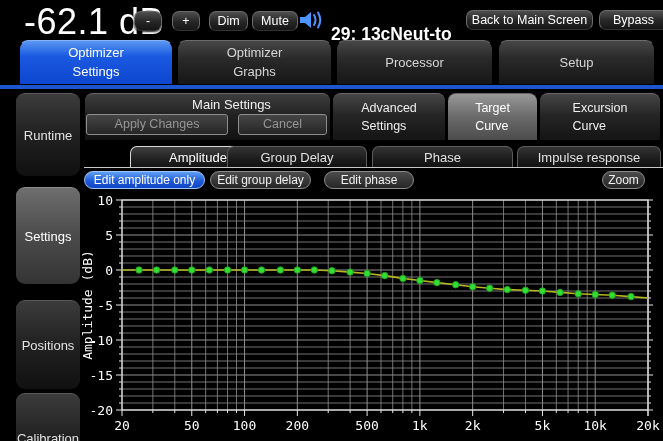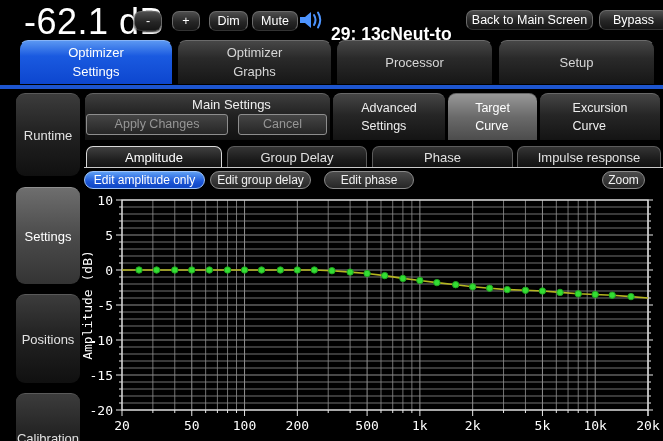--- a/index.html
+++ b/index.html
@@ -55,7 +55,7 @@
            border:1px solid #5c5c5c;border-bottom:none;
            color:#e2e2e2;font-size:13px;text-align:center;line-height:21px;}
   .curve-tab.active{border:1px solid #d9d9d9;border-bottom:none;color:#fff;
-           background:linear-gradient(#3f3f3f,#202020 60%,#121212);}
+           background:linear-gradient(#3f3f3f,#202020 60%,#121212);margin-left:44px;}
   .curve-underline{left:84px;top:167px;width:579px;height:1px;background:#c9c9c9;}
 
   

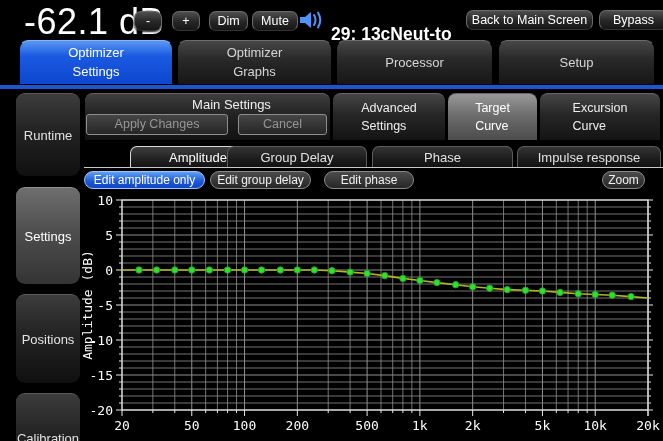--- a/index.html
+++ b/index.html
@@ -99,7 +99,7 @@
 
   <div class="abs side-btn" style="top:93px;height:83px;">Runtime</div>
   <div class="abs side-btn active" style="top:187px;height:97px;">Settings</div>
-  <div class="abs side-btn" style="top:294px;height:89px;">Positions</div>
+  <div class="abs side-btn" style="top:300px;height:89px;">Positions</div>
   <div class="abs side-btn" style="top:393px;height:90px;">Calibration</div>
 
   <div class="abs main-settings-block">

